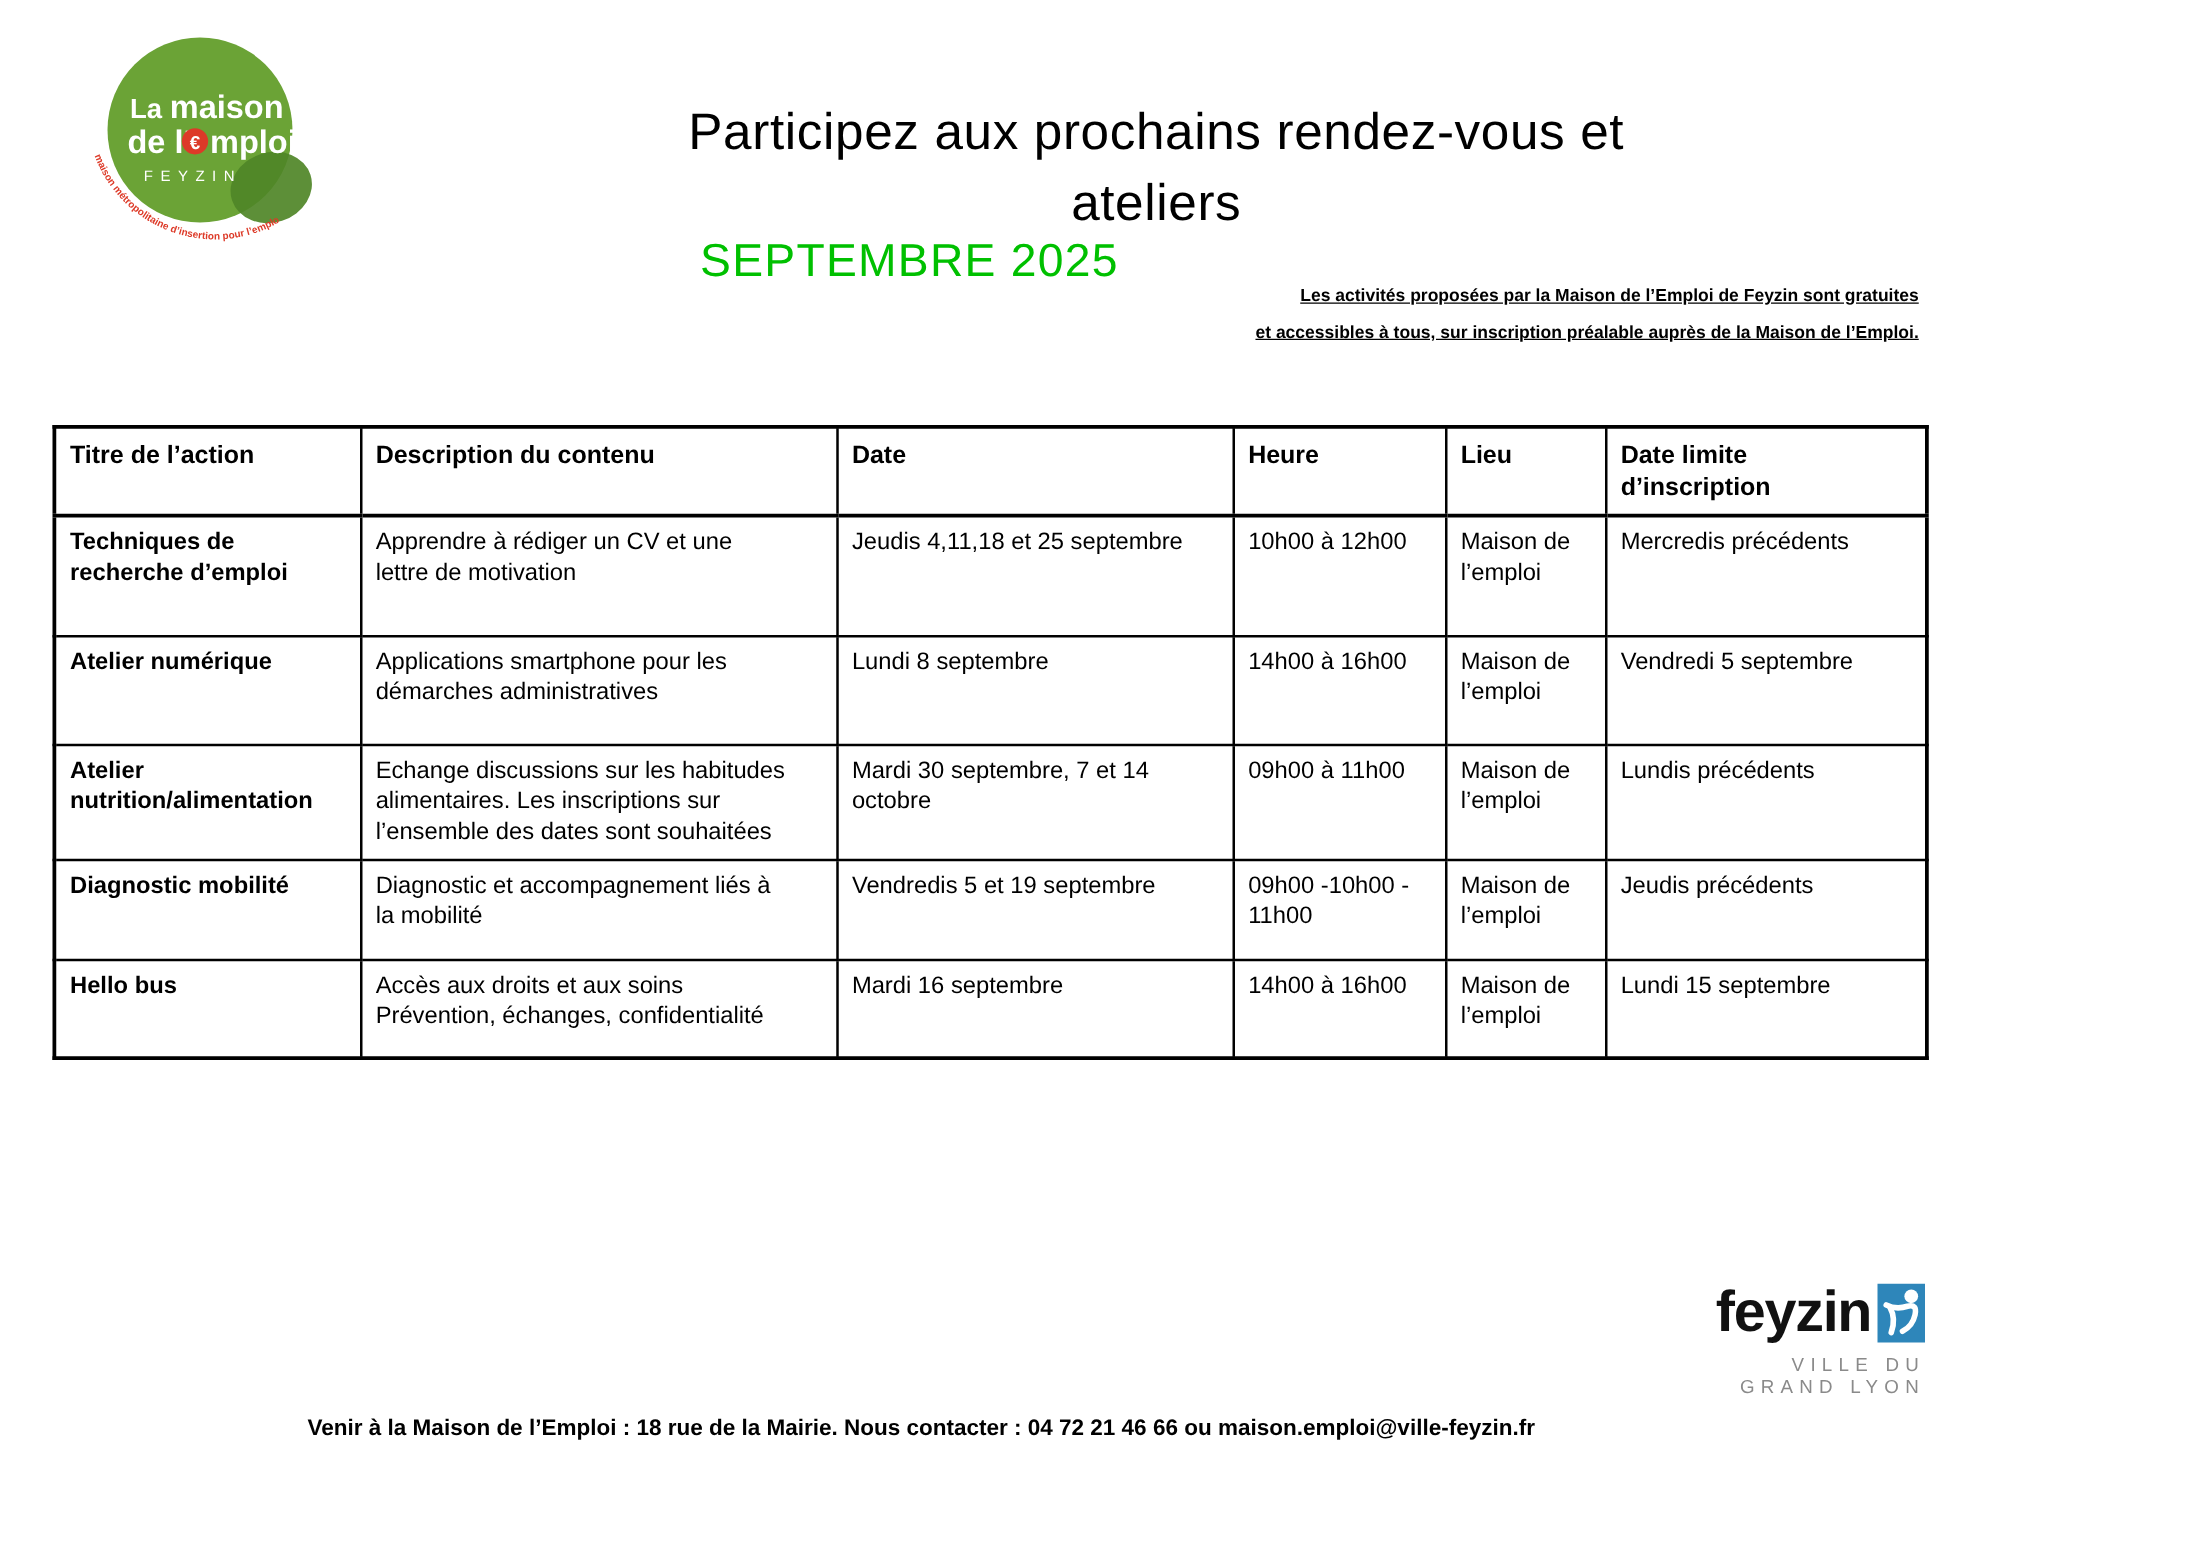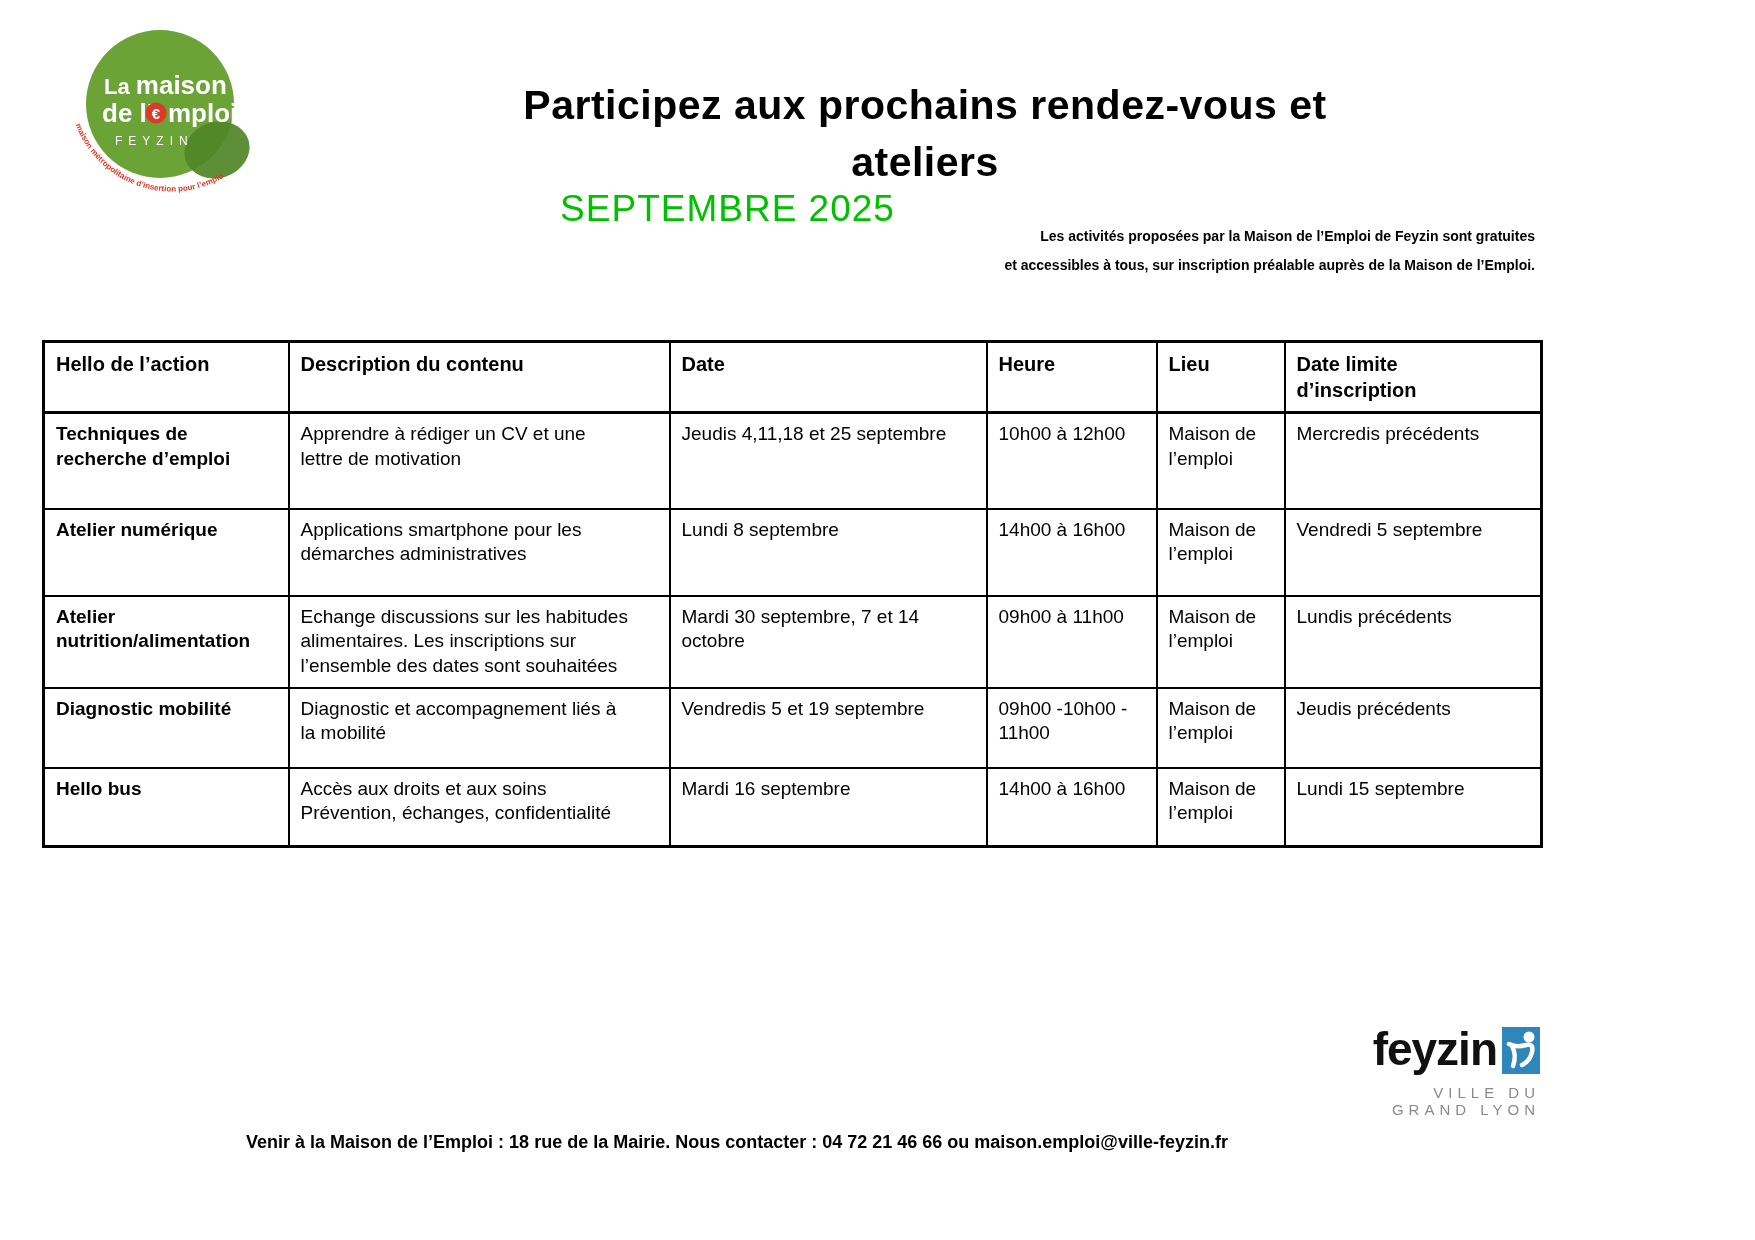--- a/index.html
+++ b/index.html
@@ -11,7 +11,7 @@
   .logo-wrap{position:absolute;left:70px;top:24px;width:185px;height:175px;}
   .page-title{
     position:absolute;left:415px;top:50px;width:1020px;text-align:center;
-    font-size:41px;font-weight:bold;line-height:1.38;white-space:pre-line;letter-spacing:.5px;
+    font-size:41px;font-weight:normal;line-height:1.38;white-space:pre-line;letter-spacing:.5px;
   }
   .month-subtitle{
     position:absolute;left:300px;top:188px;width:855px;text-align:center;

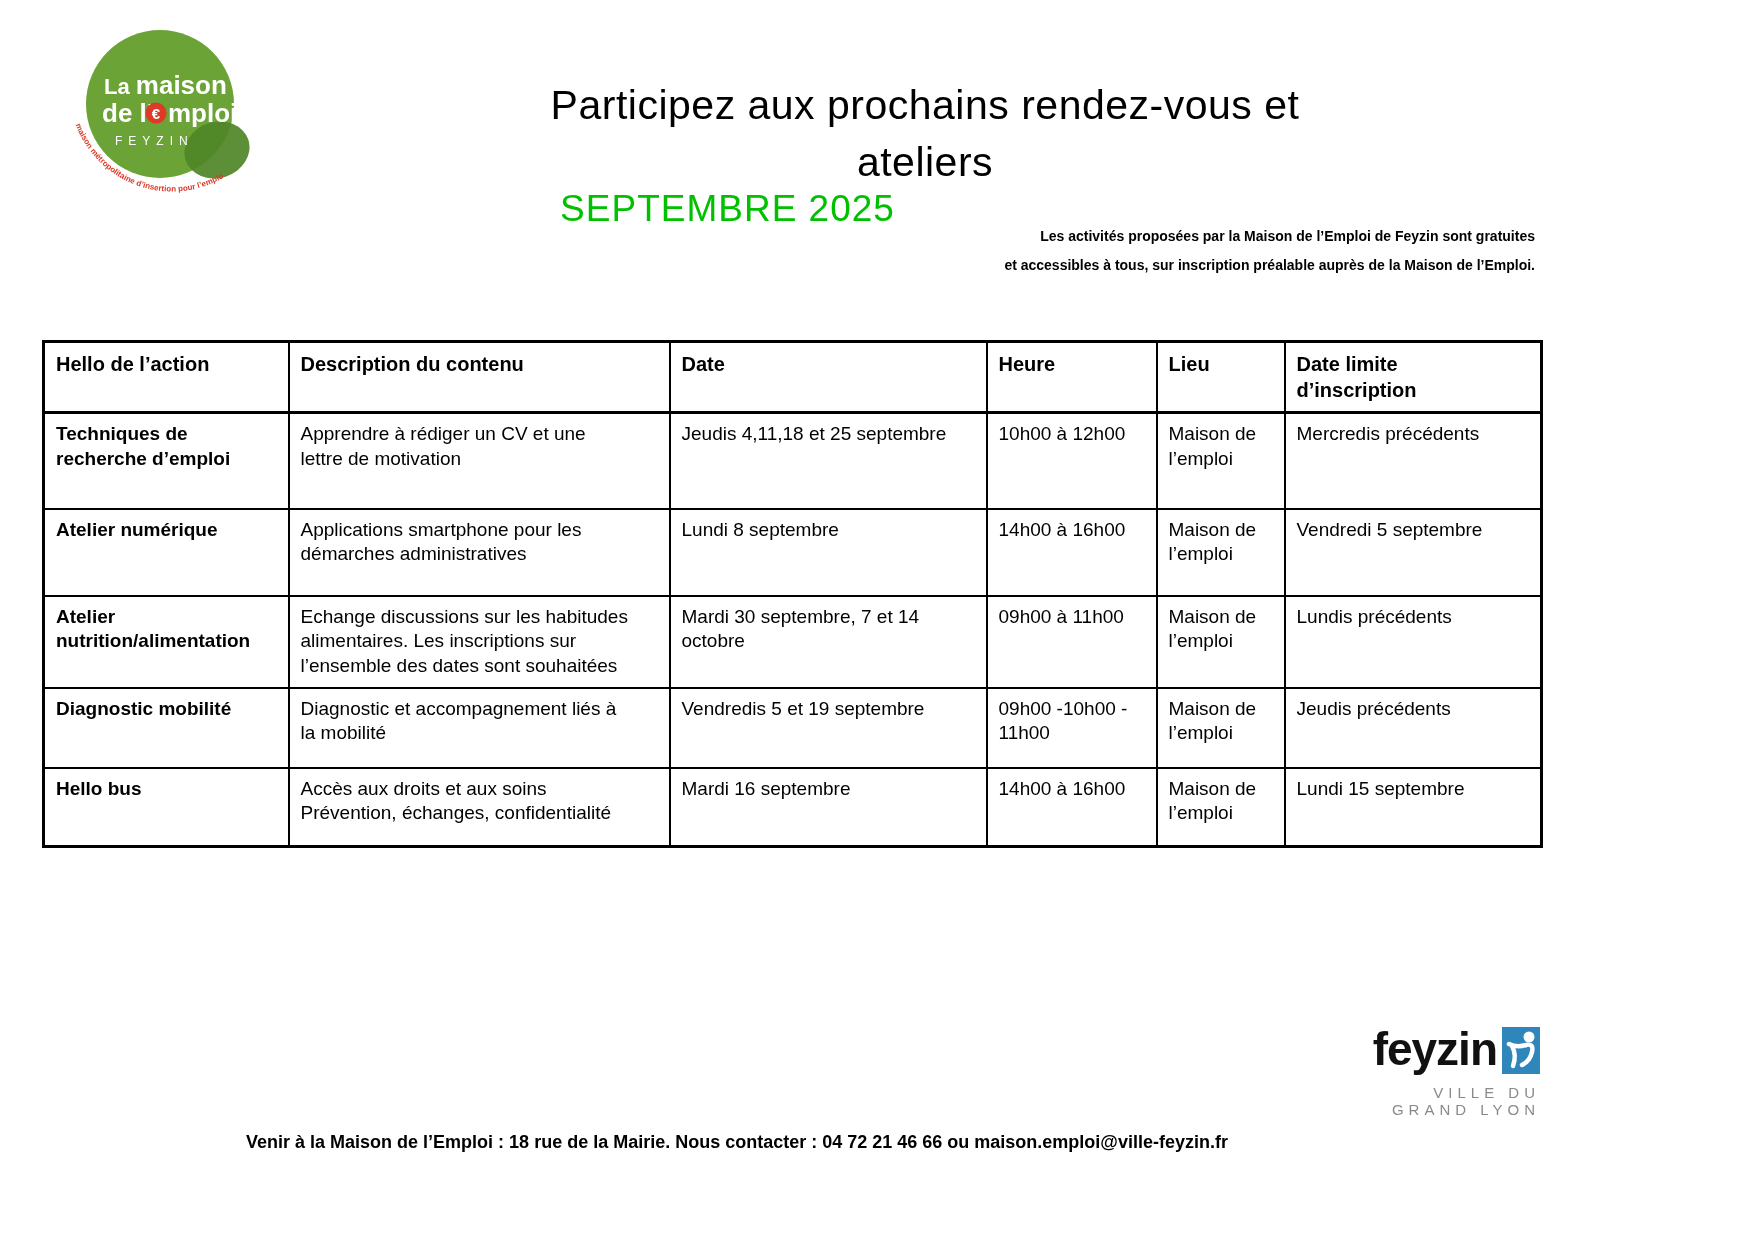--- a/index.html
+++ b/index.html
@@ -19,7 +19,7 @@
   }
   .info-note{
     position:absolute;right:220px;top:222px;text-align:right;
-    font-size:14px;font-weight:bold;line-height:29px;
+    font-size:14px;font-weight:bold;line-height:29px;text-decoration:underline;
   }
   
   table.events{

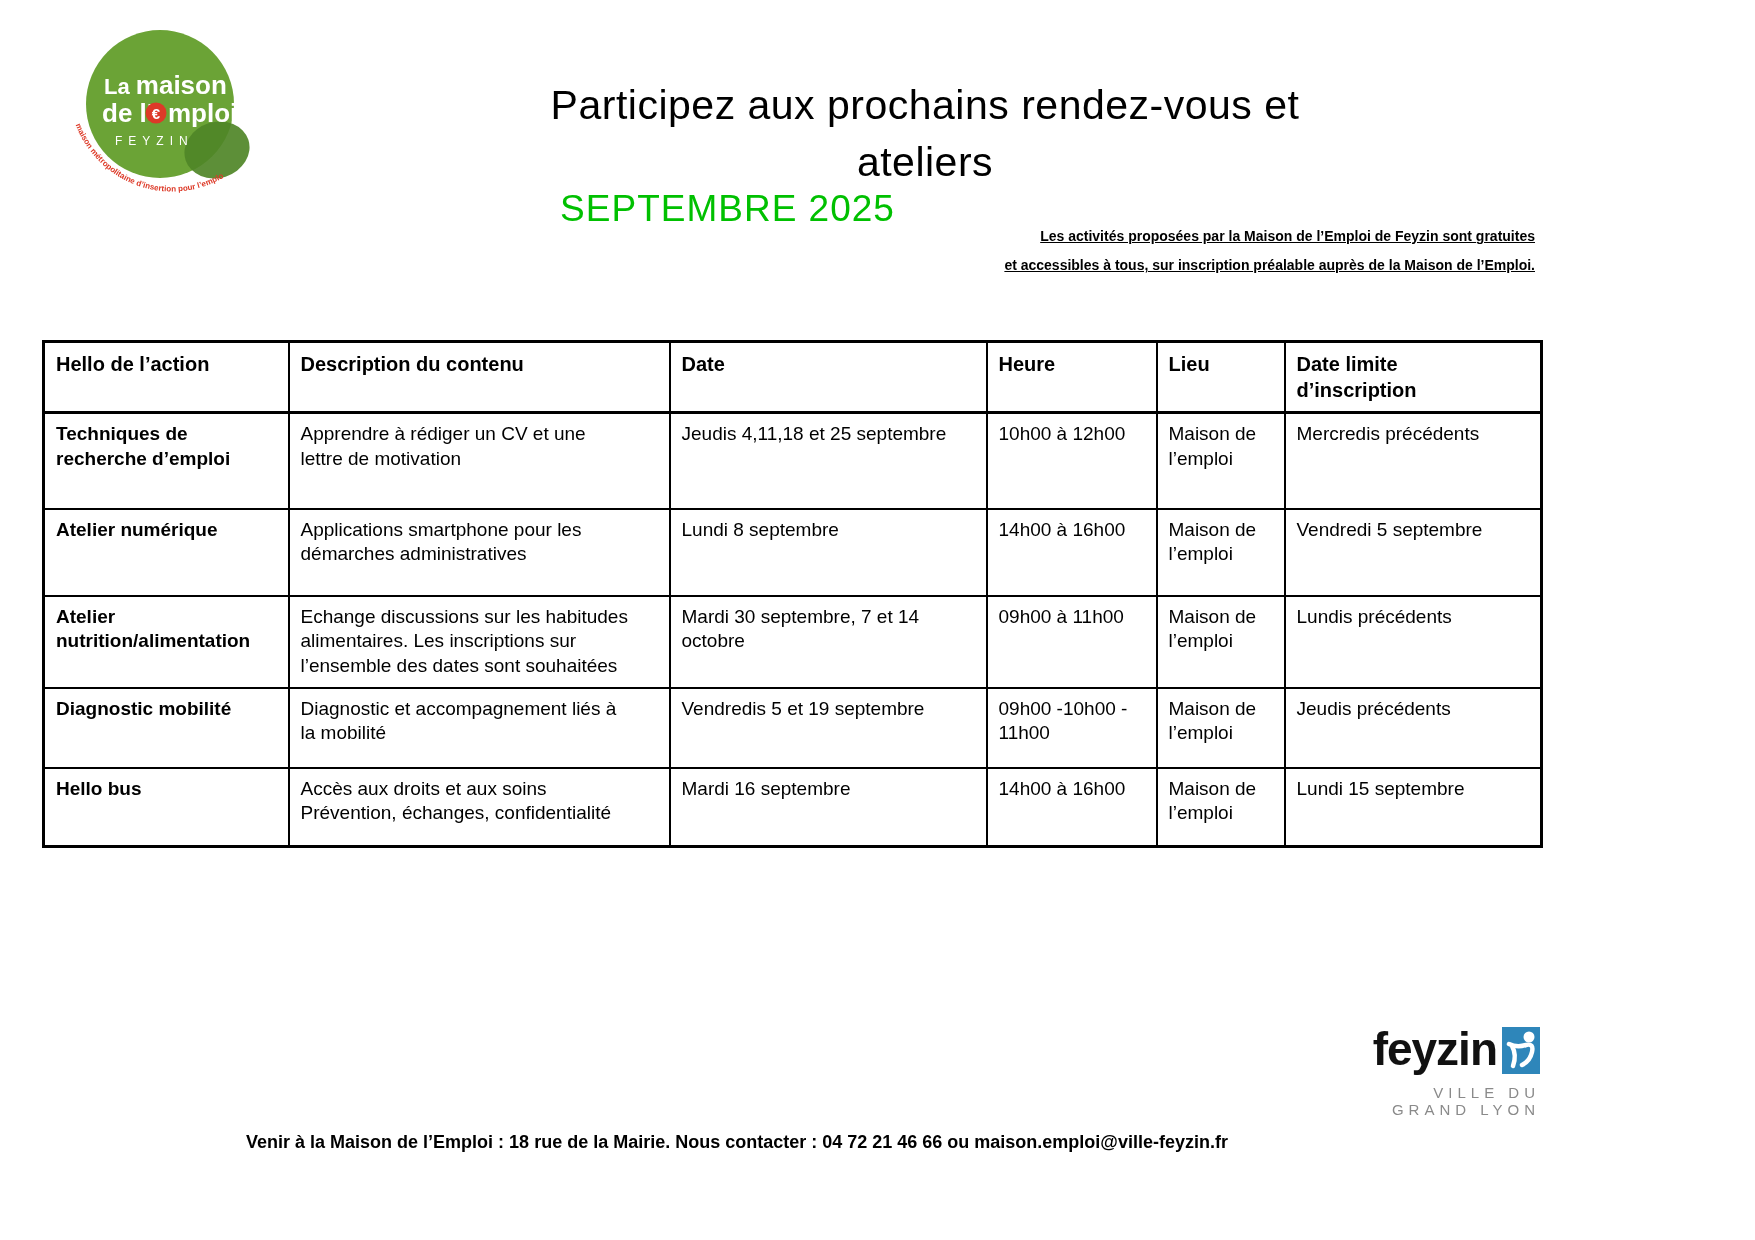--- a/index.html
+++ b/index.html
@@ -93,7 +93,7 @@
   </colgroup>
   <thead>
     <tr>
-      <th>Hello de l’action</th>
+      <th>Titre de l’action</th>
       <th>Description du contenu</th>
       <th>Date</th>
       <th>Heure</th>

